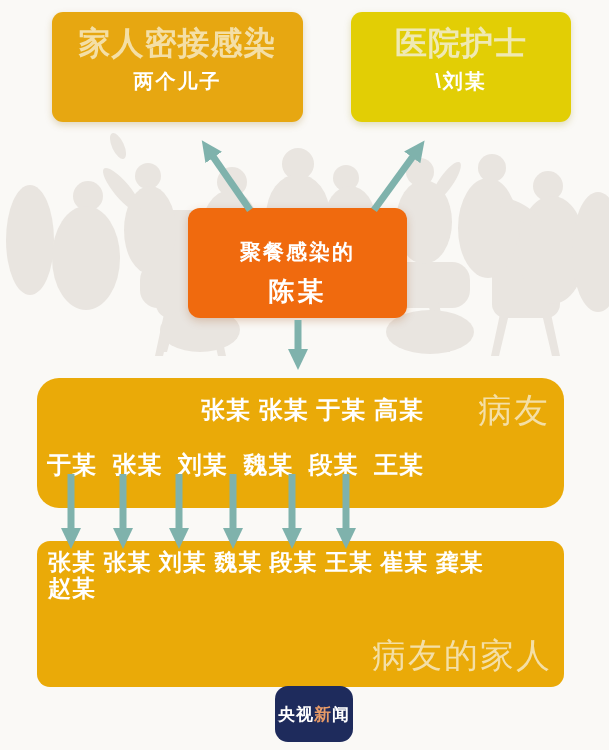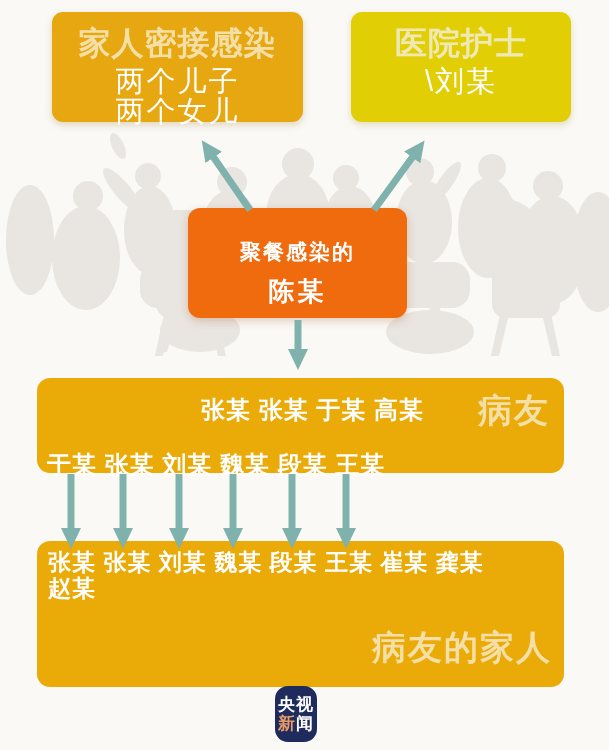--- a/index.html
+++ b/index.html
@@ -52,7 +52,7 @@
   }
   .box-title-cream.on-yellow { color: var(--cream-yellow, #EFE9B3); }
   .box-line {
-    font-weight: 400; font-size: 29px; line-height: 30px;
+    font-weight: 700; font-size: 20px; line-height: 30px;
     color: var(--white, #FFFFFF); letter-spacing: 2px;
   }
   .center-sub {

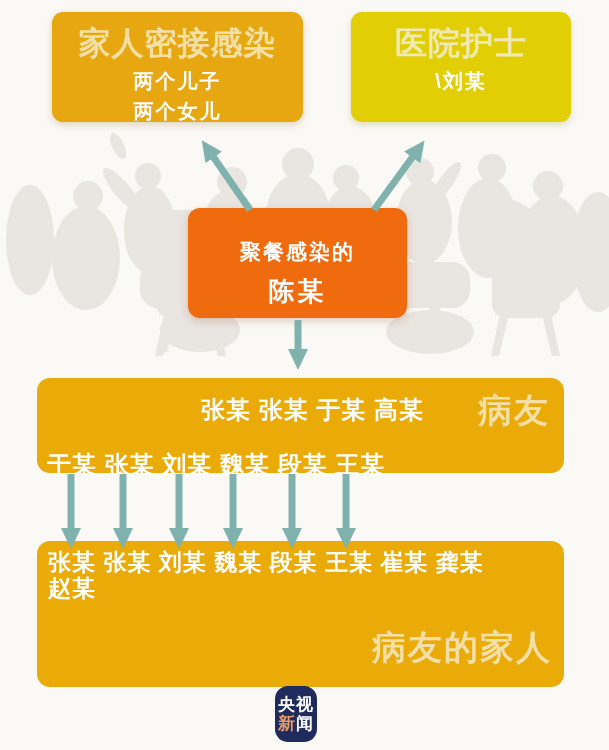--- a/index.html
+++ b/index.html
@@ -135,7 +135,6 @@
   <div class="box box-topleft">
     <div class="box-title-cream">家人密接感染</div>
     <div class="box-line">两个儿子</div>
-    <div class="box-line">两个女儿</div>
   </div>
 
   <div class="box box-topright">

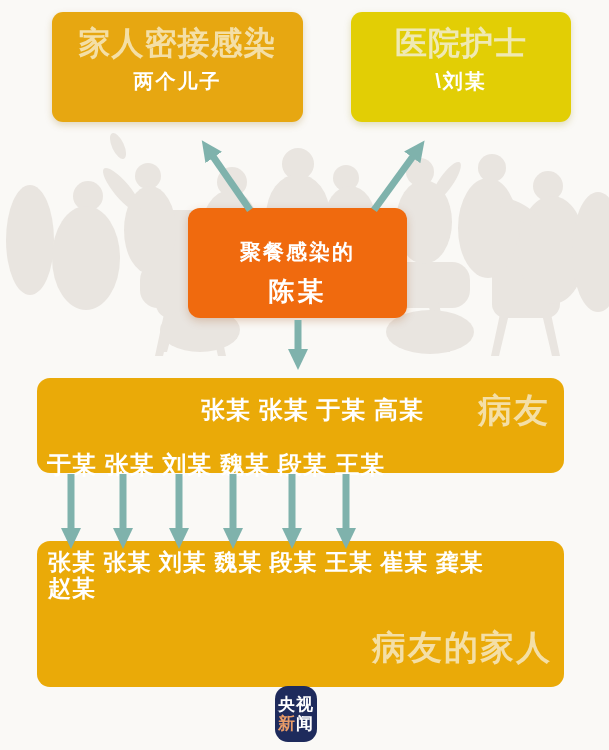--- a/index.html
+++ b/index.html
@@ -36,9 +36,9 @@
     text-align: center; z-index: 3;
   }
   .box-patients {
-    left: 37px; top: 378px; width: 527px; height: 95px;
+    left: 37px; top: 378px; width: 527px; height: 130px;
     background: var(--amber-big, #EAAA08);
-    border-radius: 13px; z-index: 2;
+    border-radius: 22px; z-index: 2;
   }
   .box-families {
     left: 37px; top: 541px; width: 527px; height: 146px;

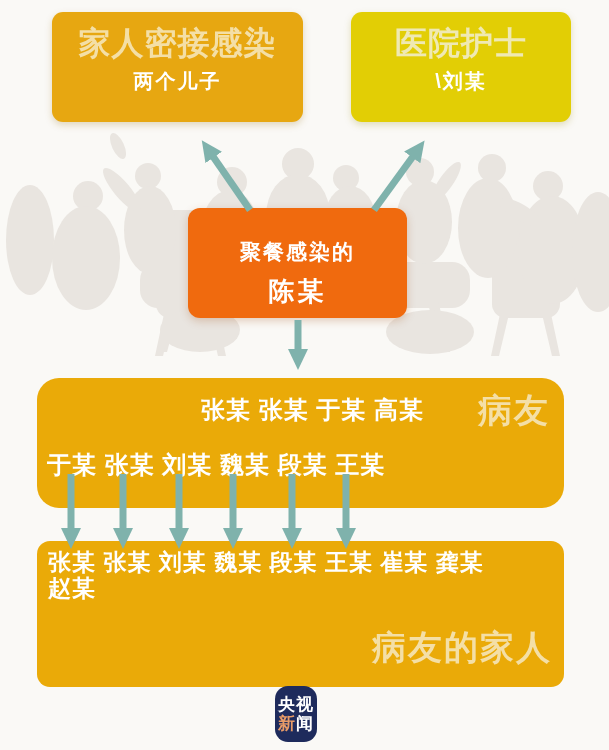--- a/index.html
+++ b/index.html
@@ -71,7 +71,7 @@
   .patients-row-top  { left: 164px; top: 16px; font-size: 24px; letter-spacing: 1px; }
   .patients-row-bottom { left: 10px; top: 71px; font-size: 24px; letter-spacing: 1px; }
   .corner-title {
-    position: absolute; font-weight: 700; font-size: 34px; letter-spacing: 2px;
+    position: absolute; font-weight: 400; font-size: 34px; letter-spacing: 2px;
     color: var(--cream-amber, #F4DFA6);
   }
   .patients-title { right: 14px; top: 10px; }

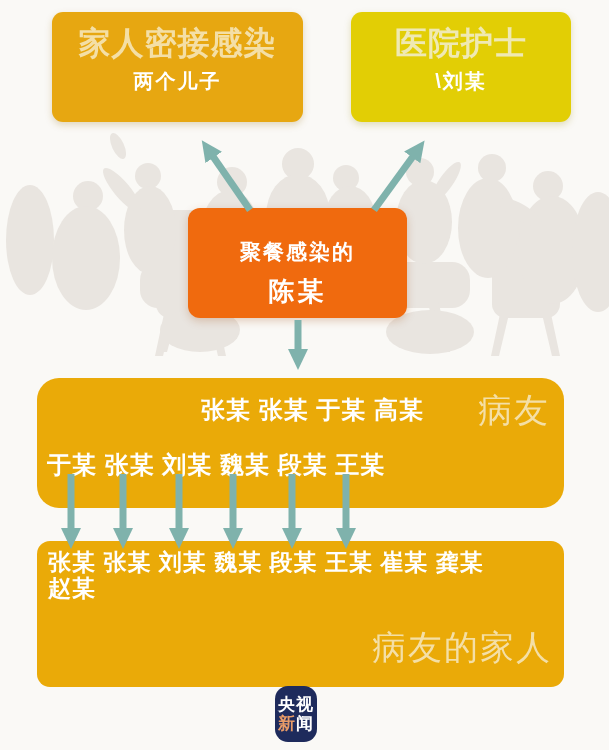--- a/index.html
+++ b/index.html
@@ -69,7 +69,7 @@
     font-weight: 700; color: var(--white, #FFFFFF);
   }
   .patients-row-top  { left: 164px; top: 16px; font-size: 24px; letter-spacing: 1px; }
-  .patients-row-bottom { left: 10px; top: 71px; font-size: 24px; letter-spacing: 1px; }
+  .patients-row-bottom { left: 10px; top: 71px; font-size: 24px; letter-spacing: 1px; font-family: Liberation Mono, monospace; }
   .corner-title {
     position: absolute; font-weight: 400; font-size: 34px; letter-spacing: 2px;
     color: var(--cream-amber, #F4DFA6);

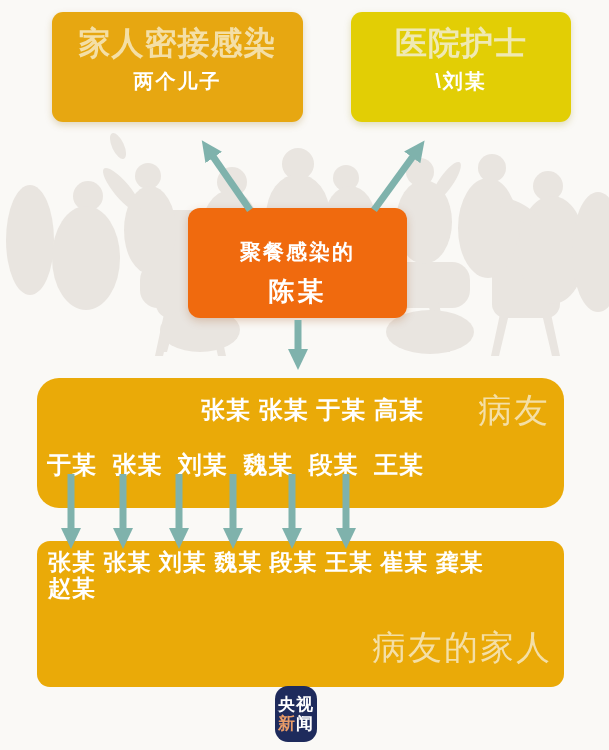--- a/index.html
+++ b/index.html
@@ -75,7 +75,7 @@
     color: var(--cream-amber, #F4DFA6);
   }
   .patients-title { right: 14px; top: 10px; }
-  .families-title { right: 12px; bottom: 16px; }
+  .families-title { right: 12px; bottom: 8px; }
   .families-names { position: absolute; left: 11px; top: 8px; font-weight: 700; font-size: 23px; line-height: 26px; color: var(--white, #FFFFFF); letter-spacing: 1px; white-space: nowrap; }
 
   .logo {

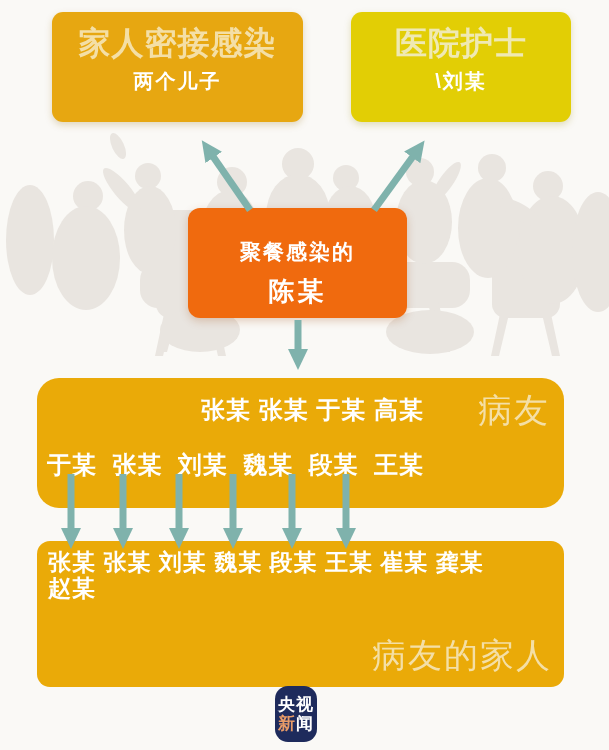--- a/index.html
+++ b/index.html
@@ -79,9 +79,9 @@
   .families-names { position: absolute; left: 11px; top: 8px; font-weight: 700; font-size: 23px; line-height: 26px; color: var(--white, #FFFFFF); letter-spacing: 1px; white-space: nowrap; }
 
   .logo {
-    position: absolute; left: 275px; top: 686px; width: 42px; height: 56px;
+    position: absolute; left: 275px; top: 686px; width: 78px; height: 56px;
     background: var(--logo-navy, #1E2B5C); border-radius: 13px;
-    display: flex; flex-direction: column; align-items: center; justify-content: center;
+    display: flex; flex-direction: row; align-items: center; justify-content: center;
     z-index: 4;
   }
   .logo-row { font-weight: 700; font-size: 17px; line-height: 19px; color: var(--white, #FFFFFF); letter-spacing: 1px; }

